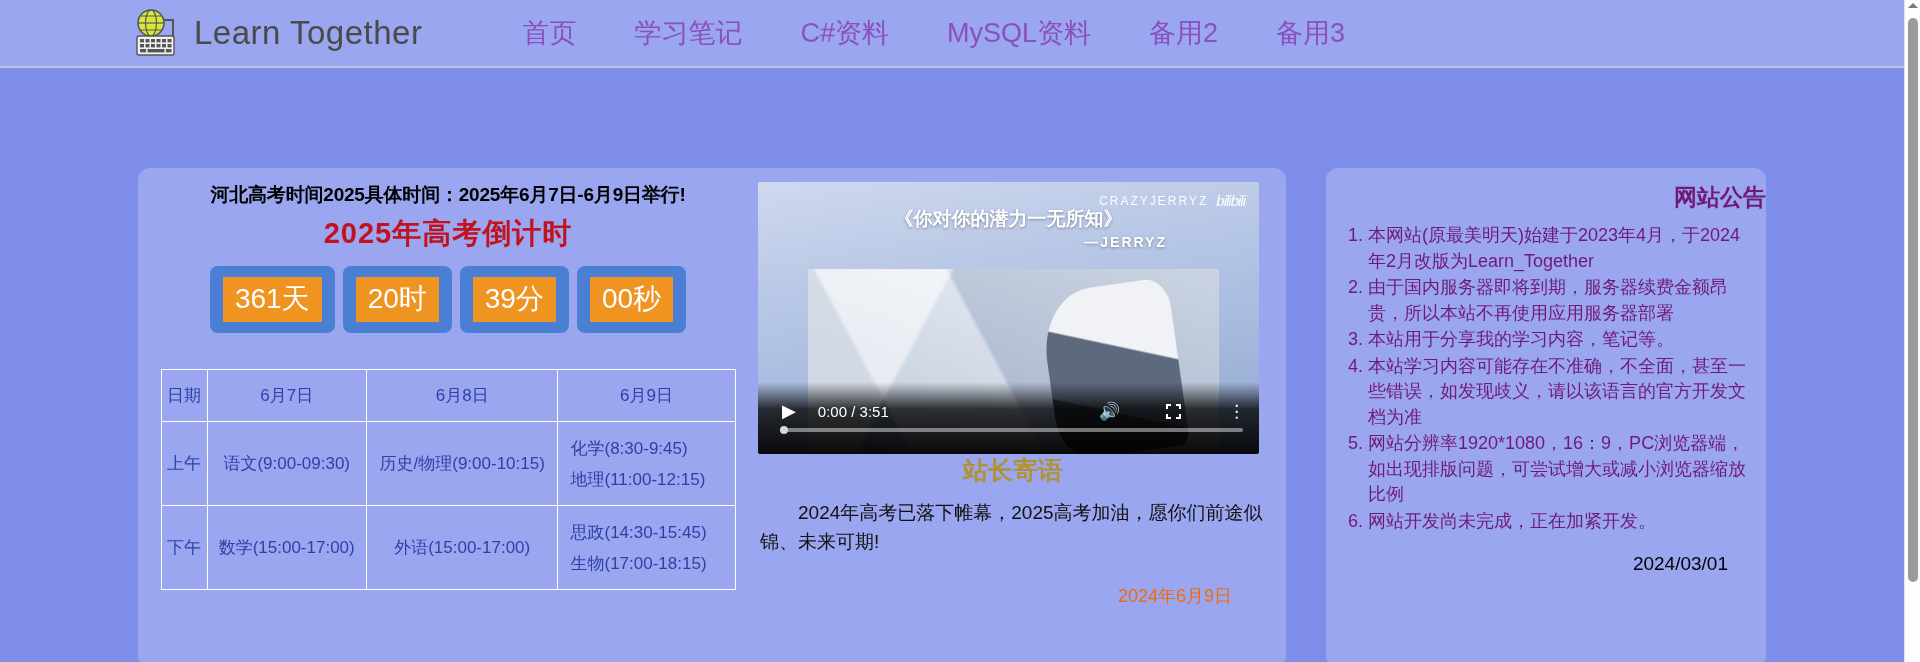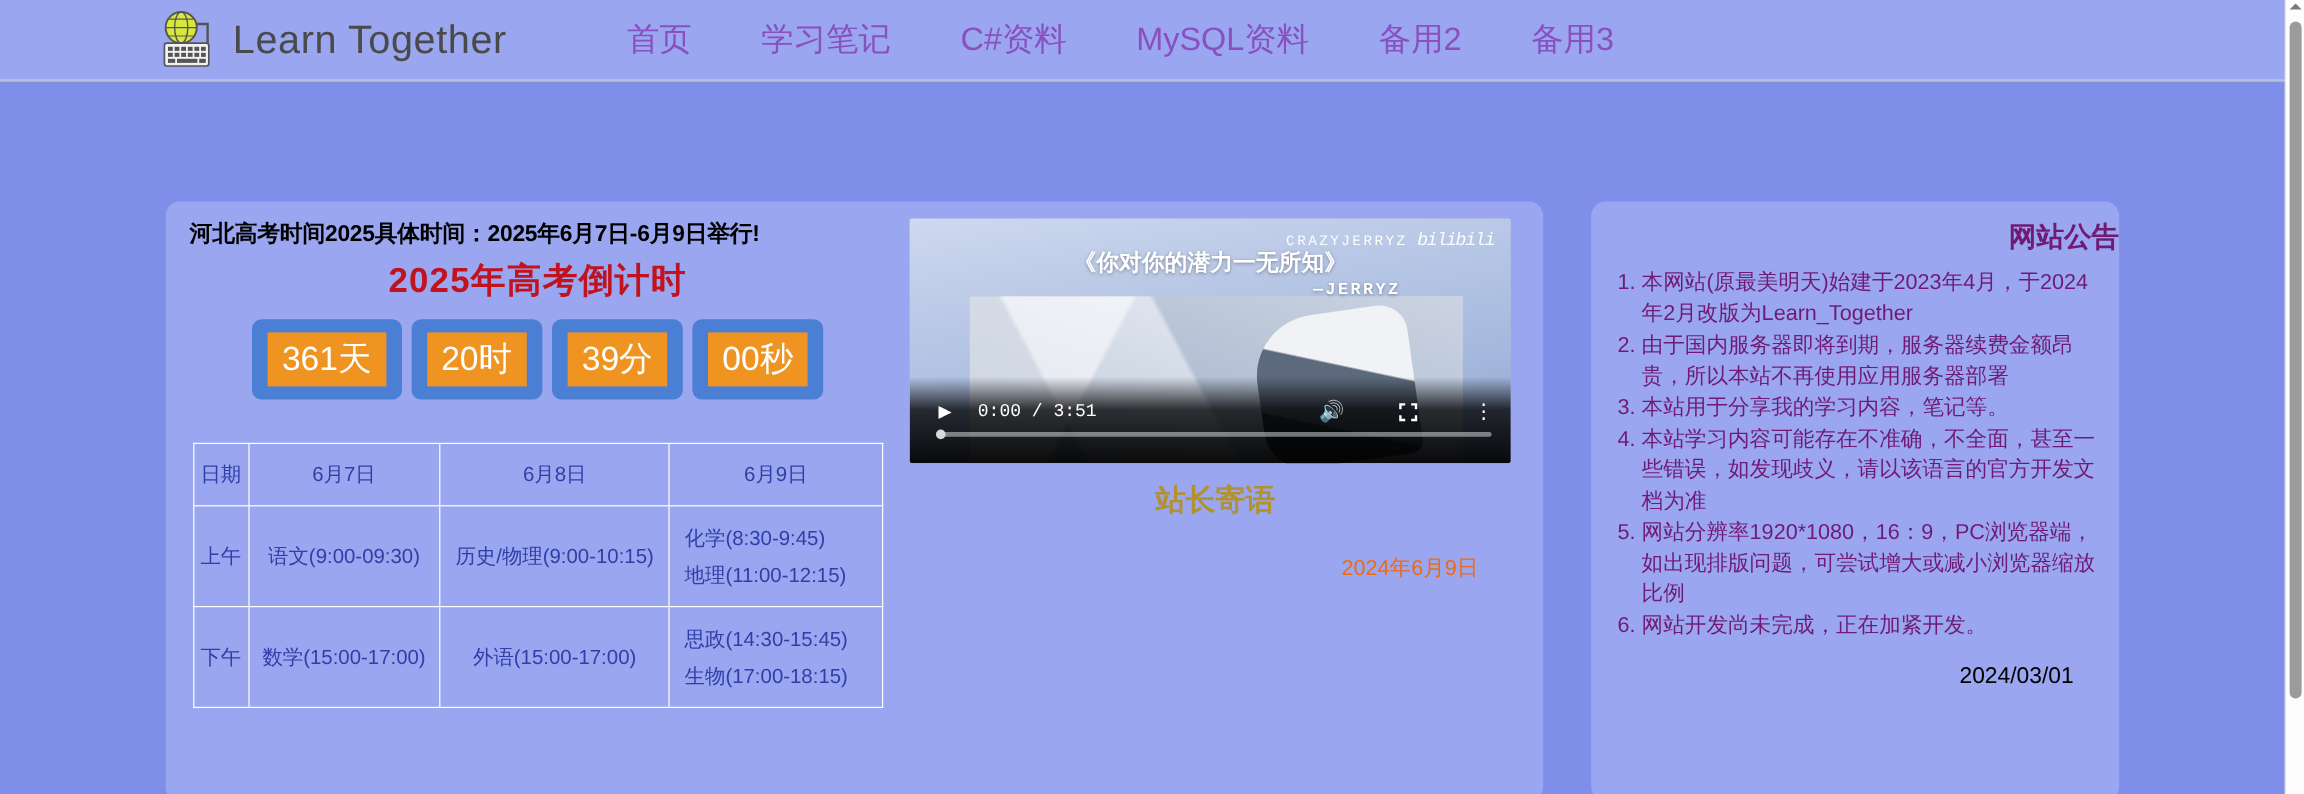--- a/index.html
+++ b/index.html
@@ -44,7 +44,7 @@
   #gaokao { position: absolute; left: 20px; top: 14px; width: 580px; }
   #gaokao-date-line {
     font-size: 19px; font-weight: bold; color: #000;
-    text-align: left; white-space: nowrap; letter-spacing: -.2px;
+    text-align: center; white-space: nowrap; letter-spacing: -.2px;
   }
   #countdown-title {
     font-size: 29px; font-weight: bold; color: #c1121f;

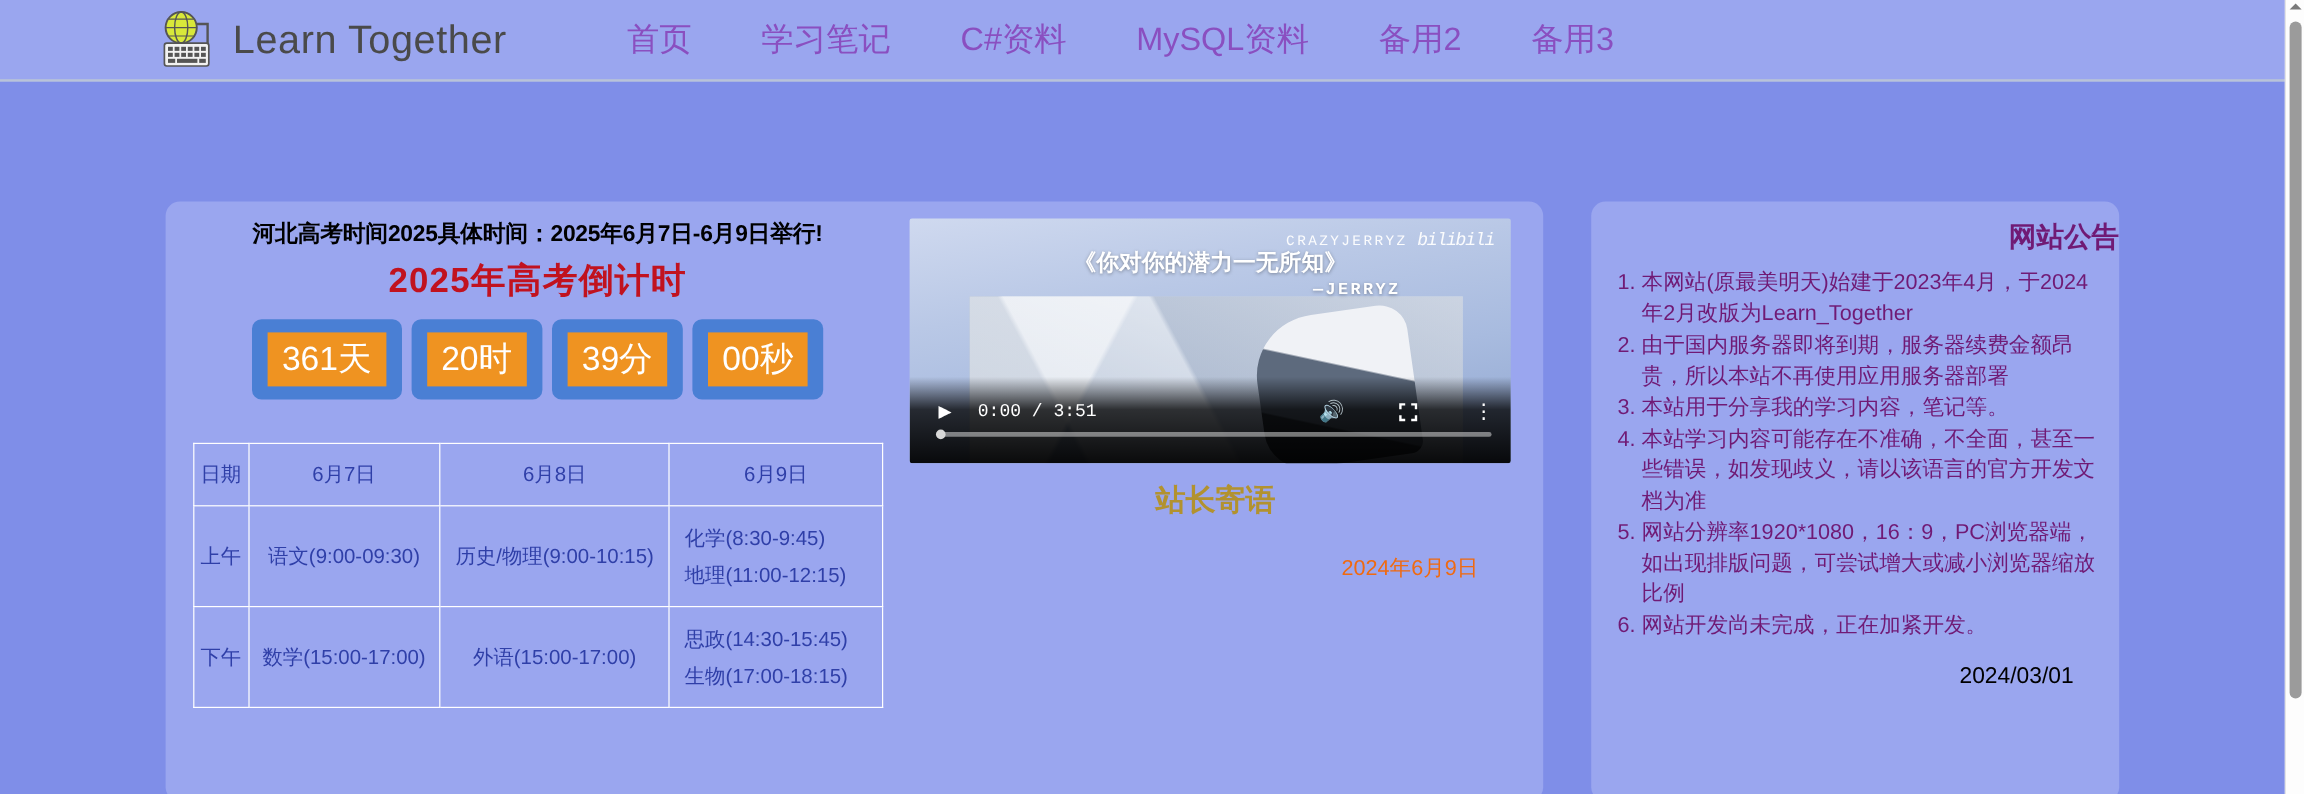--- a/index.html
+++ b/index.html
@@ -81,10 +81,9 @@
   
   #videocol { position: absolute; left: 620px; top: 14px; width: 510px; }
   #video {
-    width: 501px; height: 204px; border-radius: 2px;
+    width: 501px; height: 272px; border-radius: 2px;
     position: relative; overflow: hidden;
     background: linear-gradient(170deg,#cfd9ef 0%,#b9c8e6 32%,#a8bbdf 62%,#90a6cf 100%);
-    font-family: Liberation Mono, monospace;
   }
   #video-desk {
     position: absolute; left: 10%; top: 32%; width: 82%; height: 68%;

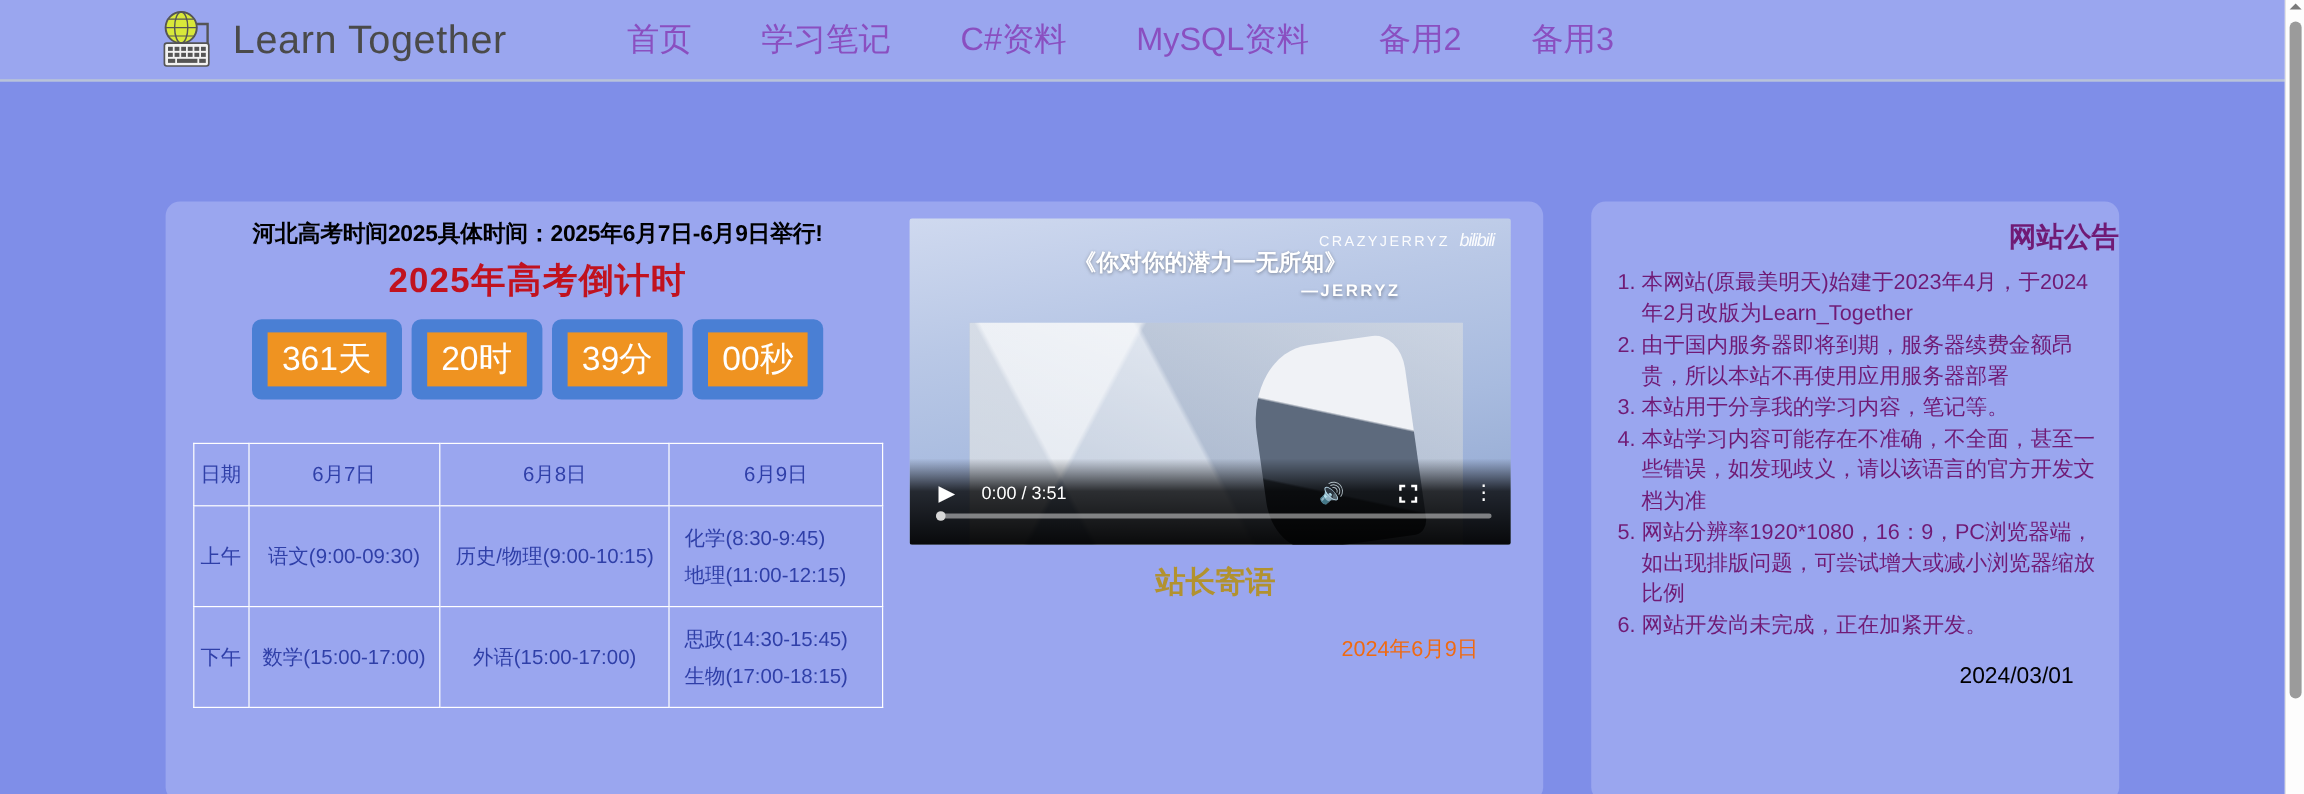--- a/index.html
+++ b/index.html
@@ -142,7 +142,7 @@
 
   #msg-title {
     text-align: center; color: #b2922f; font-size: 25px;
-    font-weight: bold; margin-top: 14px;
+    font-weight: bold; 
   }
   #msg-body {
     color: #111; font-size: 19px; line-height: 1.5;

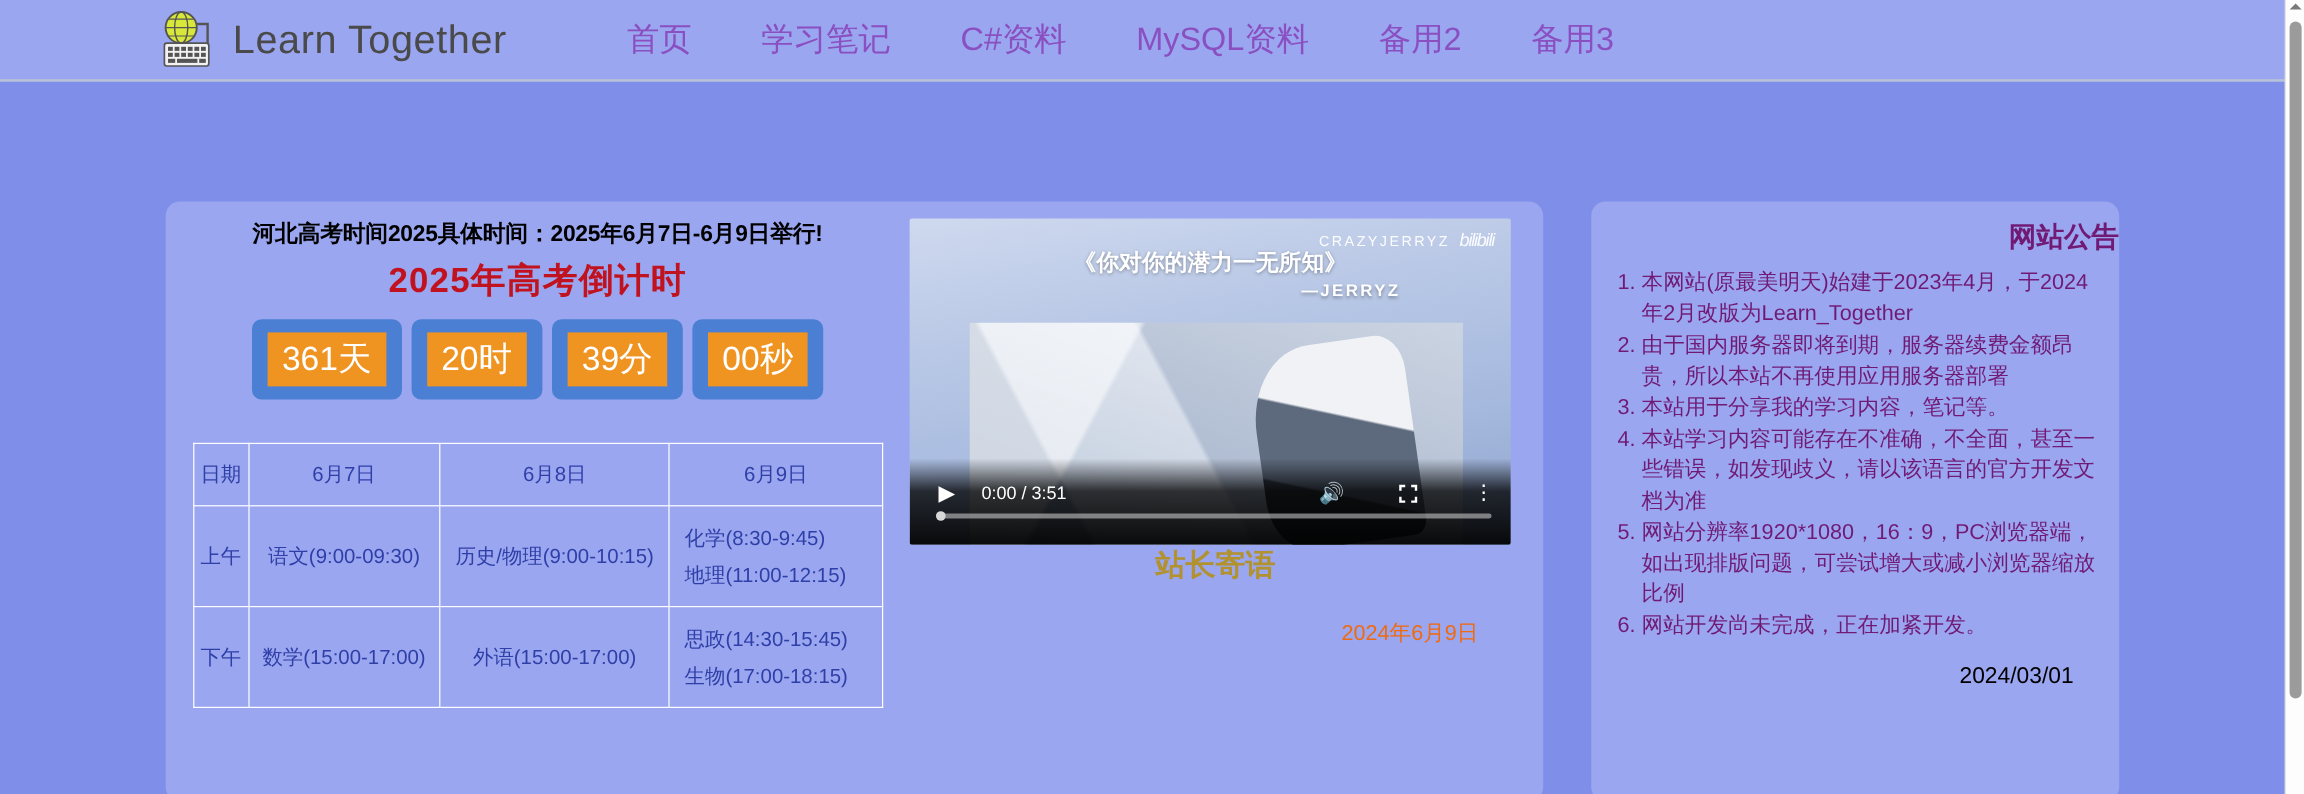--- a/index.html
+++ b/index.html
@@ -318,6 +318,7 @@
       </div>
 
       <div id="msg-title">站长寄语</div>
+      <div id="msg-body">2024年高考已落下帷幕，2025高考加油，愿你们前途似锦、未来可期!</div>
       <div id="msg-date">2024年6月9日</div>
     </div>
   </div>

